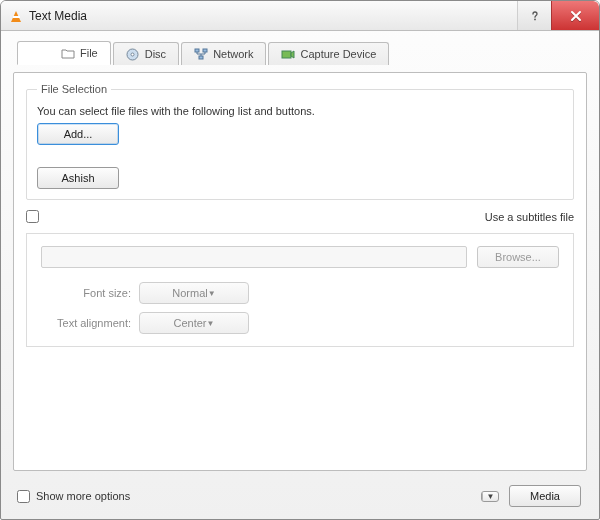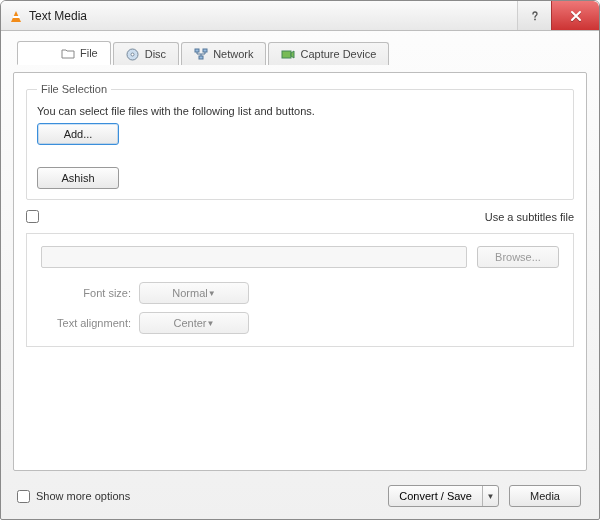--- a/index.html
+++ b/index.html
@@ -277,7 +277,6 @@
       </div>
       <div class="spacer"></div>
       <div class="split-btn">
-        <div class="main">Convert / Save</div>
         <div class="drop">
           <span>▼</span>
         </div>

